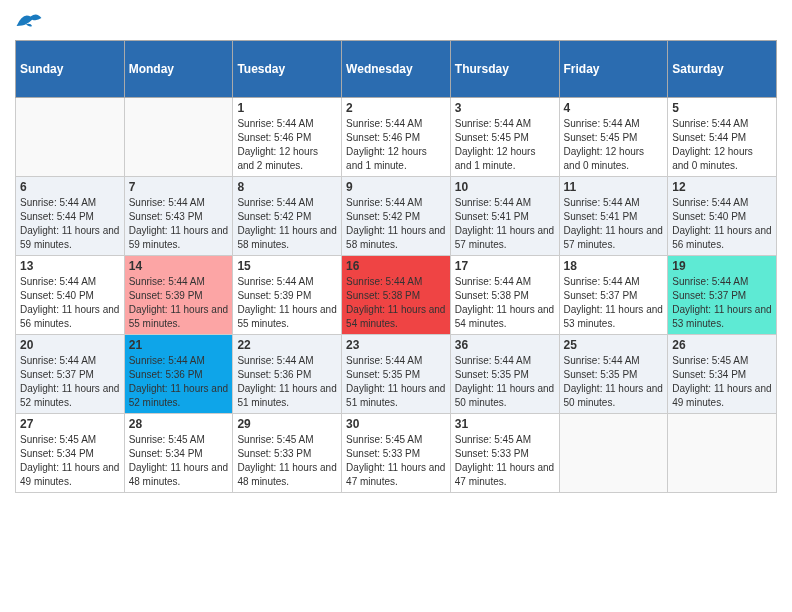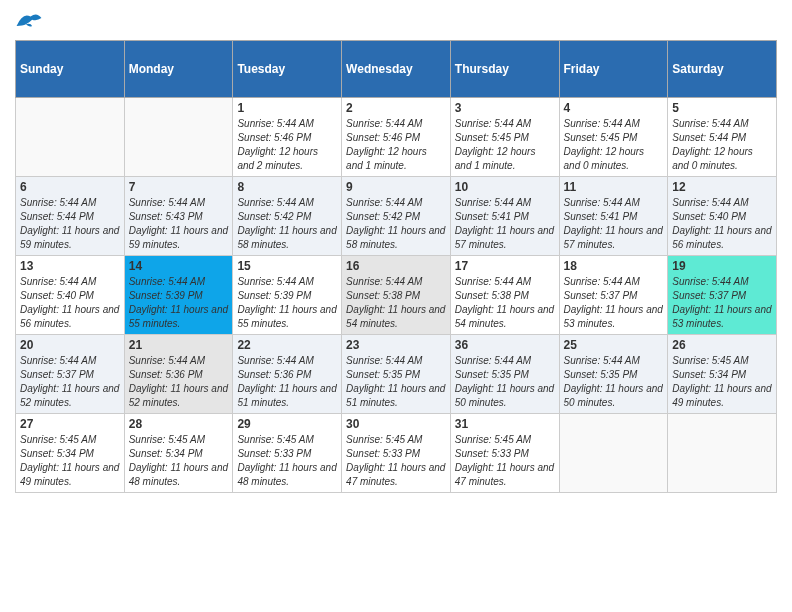--- a/index.html
+++ b/index.html
@@ -92,7 +92,6 @@
       font-size: 10px;
       line-height: 1.4;
       color: #333;
-      font-style: italic;
     }
     .empty-cell {
       background: #f9f9f9 !important;

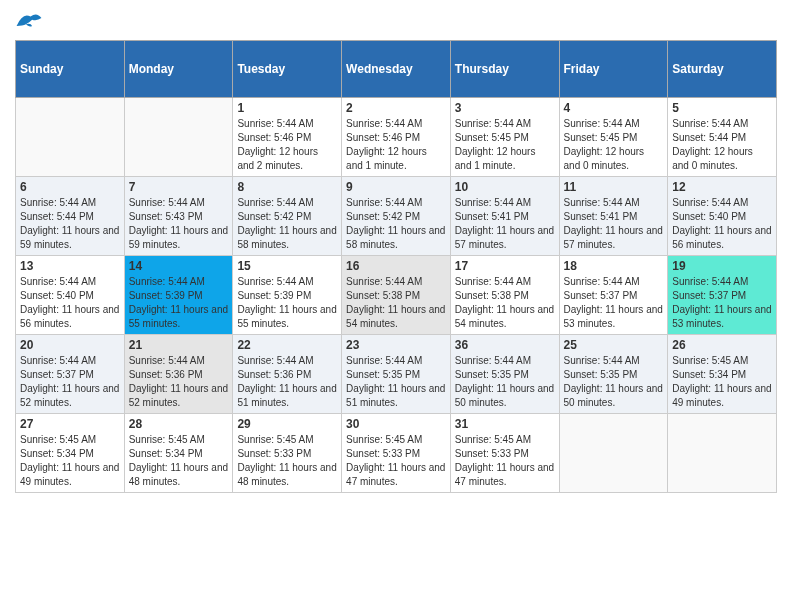--- a/index.html
+++ b/index.html
@@ -190,7 +190,7 @@
             <span class="day-number">13</span>
             <div class="day-info">Sunrise: 5:44 AM<br>Sunset: 5:40 PM<br>Daylight: 11 hours and 56 minutes.</div>
           </td>
-          <td style="background: #0ea5e9;">
+          <td style="background: #fca5a5;">
             <span class="day-number">14</span>
             <div class="day-info">Sunrise: 5:44 AM<br>Sunset: 5:39 PM<br>Daylight: 11 hours and 55 minutes.</div>
           </td>

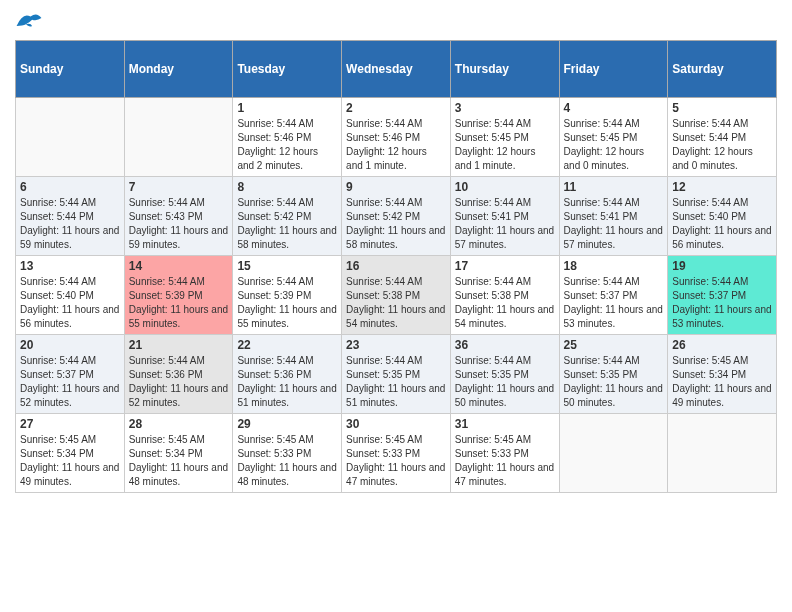--- a/index.html
+++ b/index.html
@@ -198,7 +198,7 @@
             <span class="day-number">15</span>
             <div class="day-info">Sunrise: 5:44 AM<br>Sunset: 5:39 PM<br>Daylight: 11 hours and 55 minutes.</div>
           </td>
-          <td style="background: #e5e5e5;">
+          <td style="background: #ef4444;">
             <span class="day-number">16</span>
             <div class="day-info">Sunrise: 5:44 AM<br>Sunset: 5:38 PM<br>Daylight: 11 hours and 54 minutes.</div>
           </td>

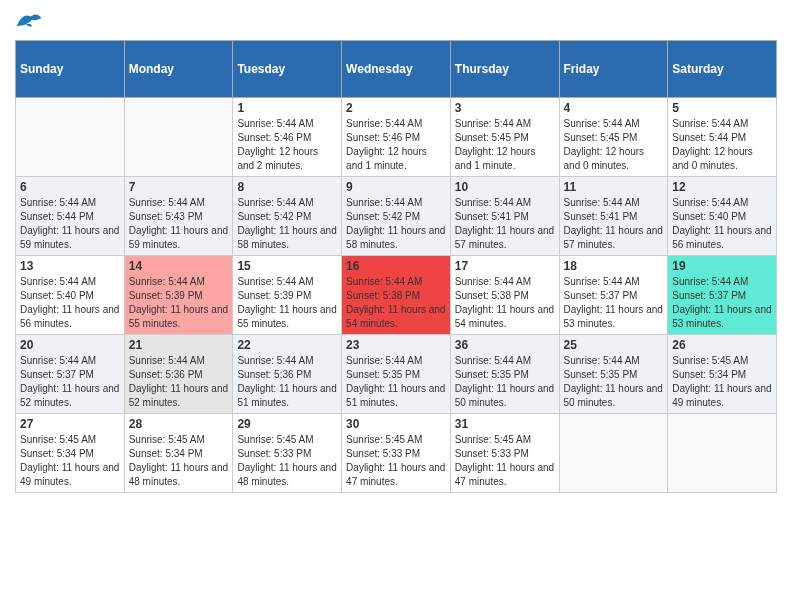--- a/index.html
+++ b/index.html
@@ -220,7 +220,7 @@
             <span class="day-number">20</span>
             <div class="day-info">Sunrise: 5:44 AM<br>Sunset: 5:37 PM<br>Daylight: 11 hours and 52 minutes.</div>
           </td>
-          <td style="background: #e5e5e5; margin-left: 17px;">
+          <td style="background: #0ea5e9; margin-left: 17px;">
             <span class="day-number">21</span>
             <div class="day-info">Sunrise: 5:44 AM<br>Sunset: 5:36 PM<br>Daylight: 11 hours and 52 minutes.</div>
           </td>

